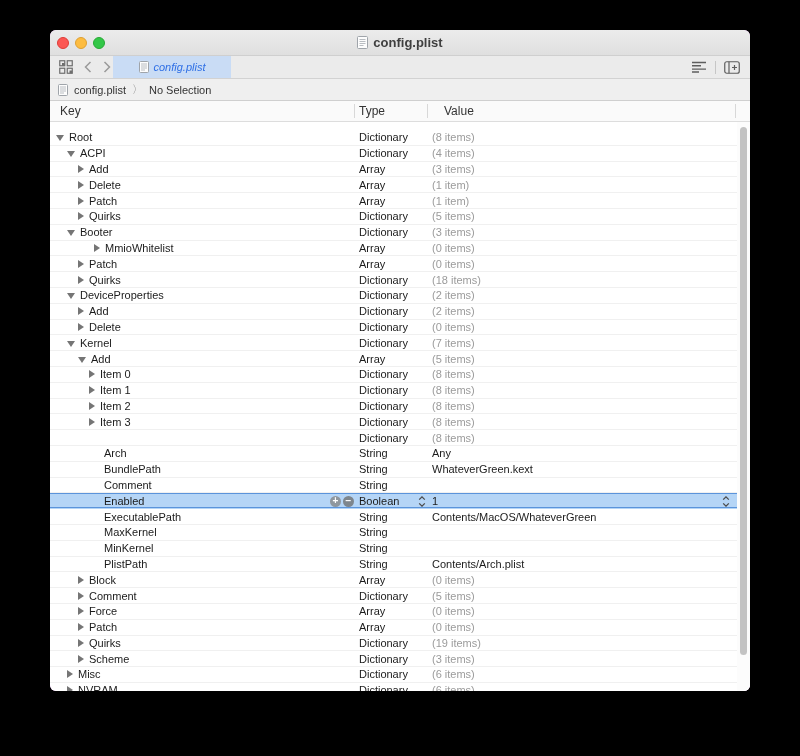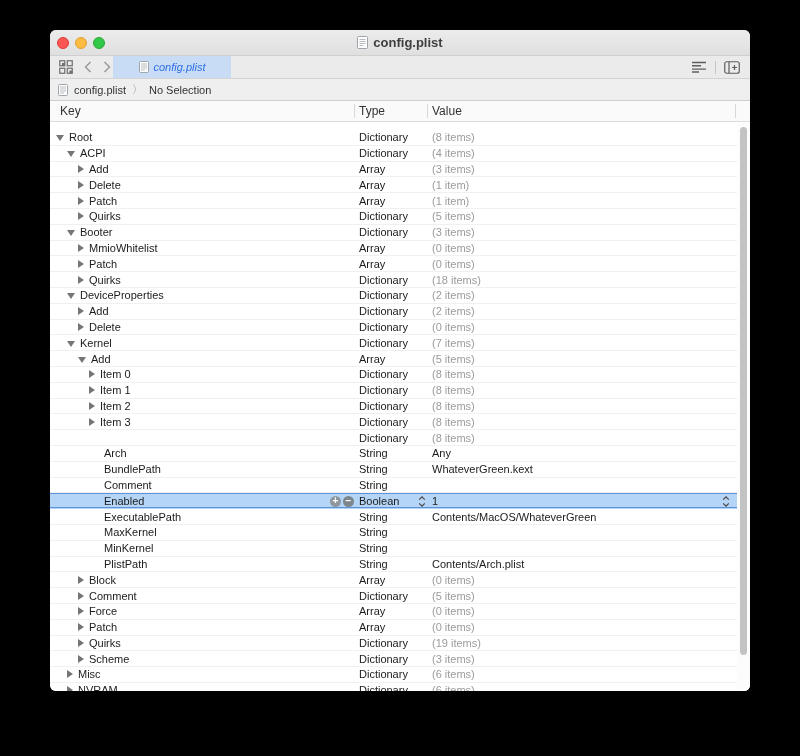--- a/index.html
+++ b/index.html
@@ -41,7 +41,7 @@
   .thead { position:relative; height:21px; background:#FAFAFA;
     border-bottom:1px solid #DDDDDD; font-size:12px; color:#333; }
   .th { position:absolute; top:0; height:100%; display:flex; align-items:center; }
-  .th-key { left:10px; } .th-type { left:309px; } .th-value { left:382px; }
+  .th-key { left:10px; } .th-type { left:309px; } .th-value { left:394px; }
   .col-div { position:absolute; top:3px; bottom:3px; width:1px; background:#D8D8D8; }
 
   

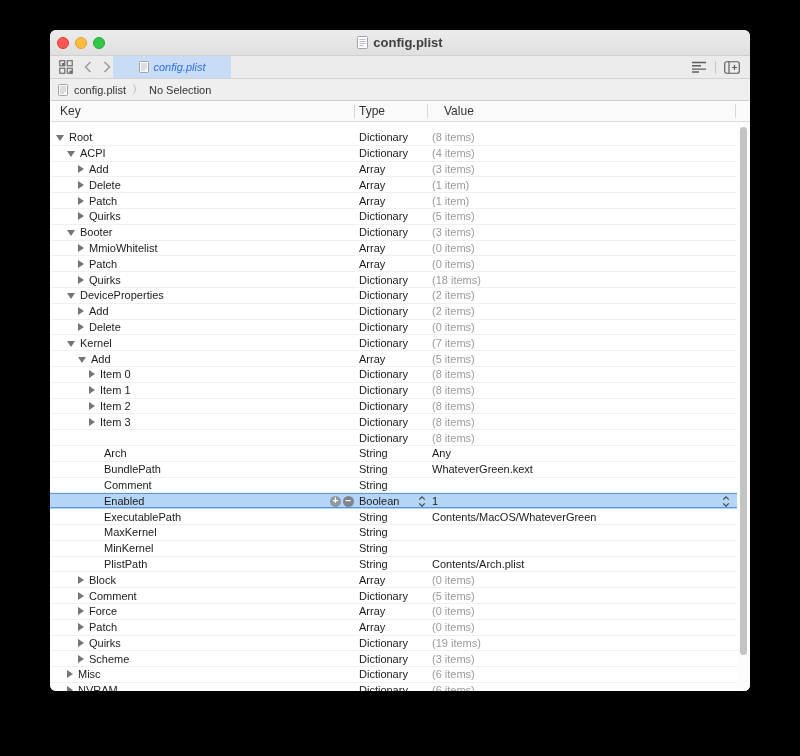--- a/index.html
+++ b/index.html
@@ -224,7 +224,7 @@
           <div class="cell-value muted">(3 items)</div>
         </div>
         <div class="row">
-          <div class="cell-key" style="padding-left: 28px;">
+          <div class="cell-key" style="padding-left: 44px;">
             <span class="tri right"></span>
             <span>MmioWhitelist</span>
           </div>

